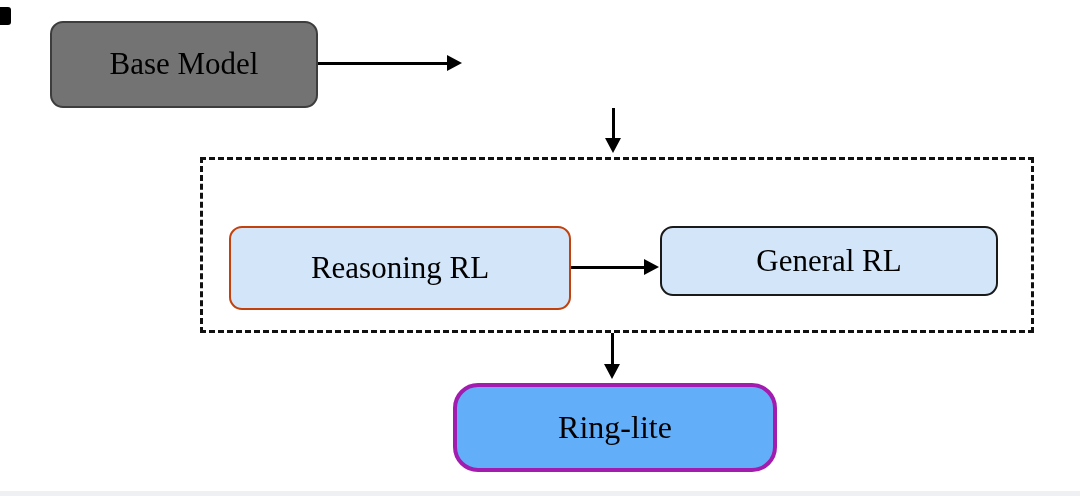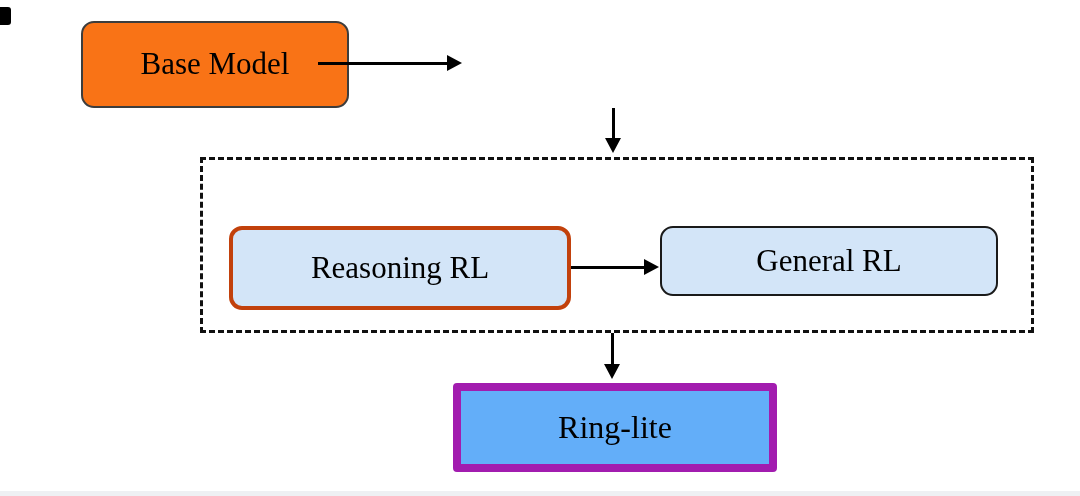--- a/index.html
+++ b/index.html
@@ -88,7 +88,7 @@
 
   <div id="corner-artifact"></div>
 
-  <div class="node" id="base-model" style="background-color: #f97316; margin-left: 31px;">
+  <div class="node" id="base-model" style="background-color: #737373;">
     <span>Base Model</span>
   </div>
 

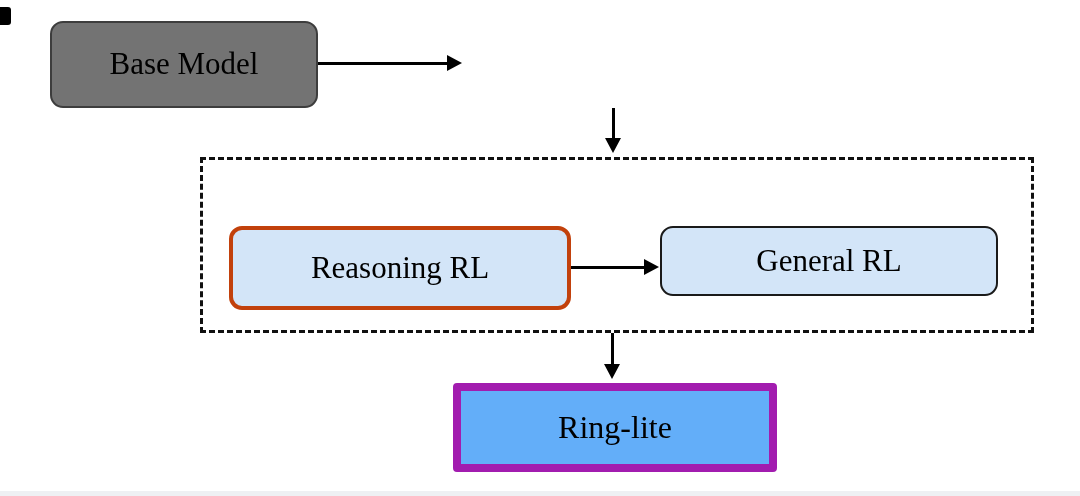--- a/index.html
+++ b/index.html
@@ -48,7 +48,7 @@
   }
   #reasoning-rl {
     left: 229px; top: 226px; width: 342px; height: 84px;
-    border: 4px solid #c2410c; border-radius: 13px;
+    border: 2px solid #c2410c; border-radius: 13px;
   }
   #general-rl {
     left: 660px; top: 226px; width: 338px; height: 70px;

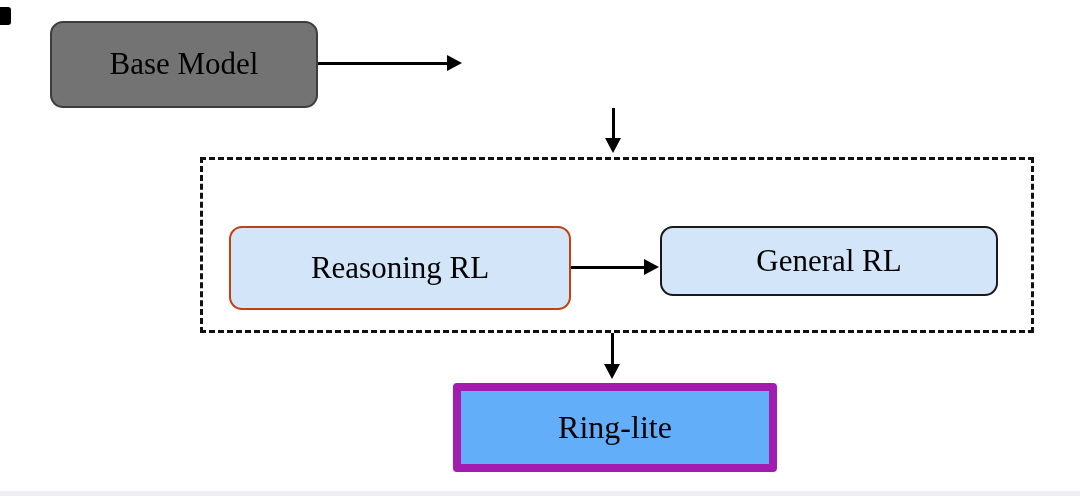--- a/index.html
+++ b/index.html
@@ -56,7 +56,7 @@
   }
   #ring-lite {
     left: 453px; top: 383px; width: 324px; height: 89px;
-    border: 8px solid #a21caf; border-radius: 4px;
+    border: 4px solid #a21caf; border-radius: 25px;
     font-size: 32px;
   }
   .h-line { position: absolute; height: 3px; background: #000; }

